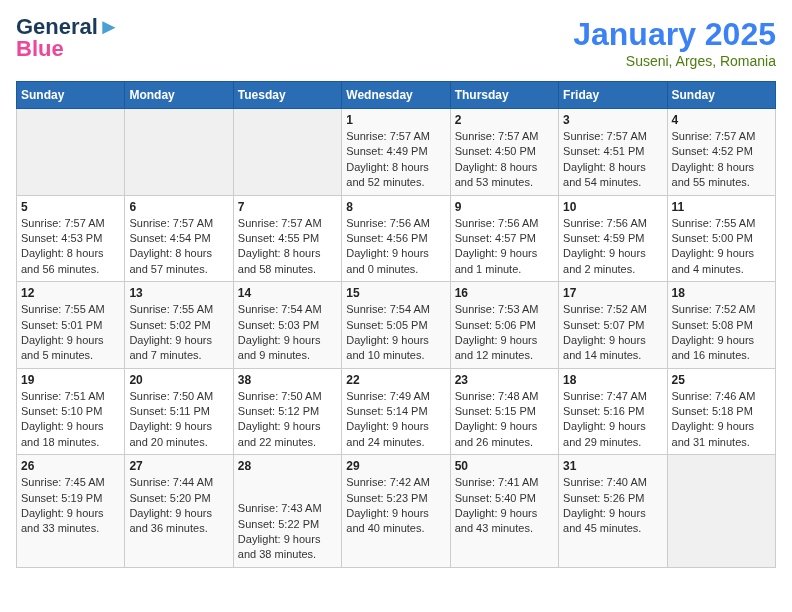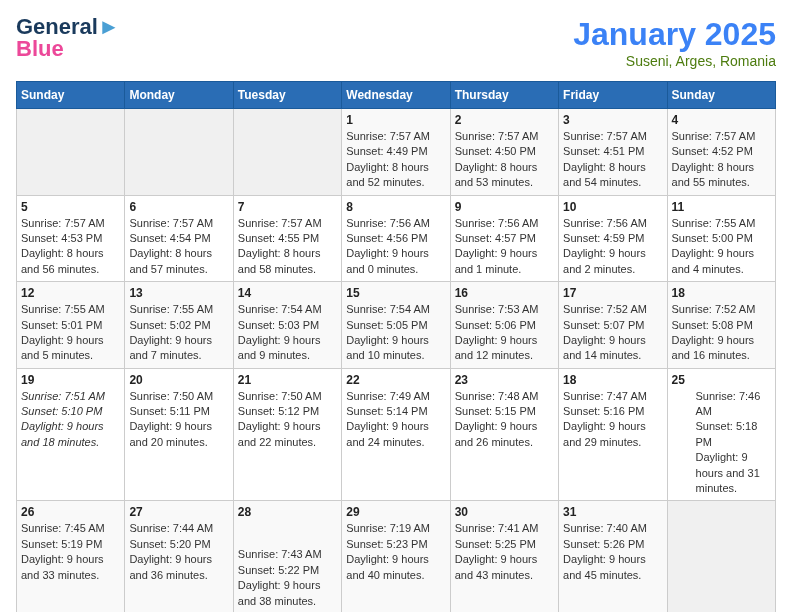--- a/index.html
+++ b/index.html
@@ -242,7 +242,7 @@
 Daylight: 9 hours and 20 minutes.</div>
         </td>
         <td>
-          <div class="day-num">21</div>
+          <div class="day-num">38</div>
           <div class="day-info" style="white-space: pre-line;">Sunrise: 7:50 AM
 Sunset: 5:12 PM
 Daylight: 9 hours and 22 minutes.</div>

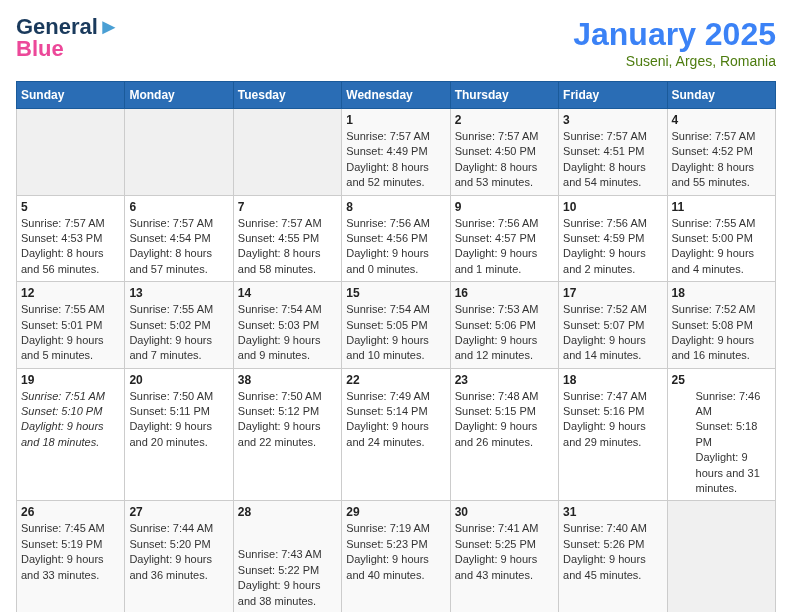--- a/index.html
+++ b/index.html
@@ -231,7 +231,7 @@
       <tr>
         <td>
           <div class="day-num">19</div>
-          <div class="day-info" style="white-space: pre-line; font-style: italic;">Sunrise: 7:51 AM
+          <div class="day-info" style="white-space: pre-line;">Sunrise: 7:51 AM
 Sunset: 5:10 PM
 Daylight: 9 hours and 18 minutes.</div>
         </td>

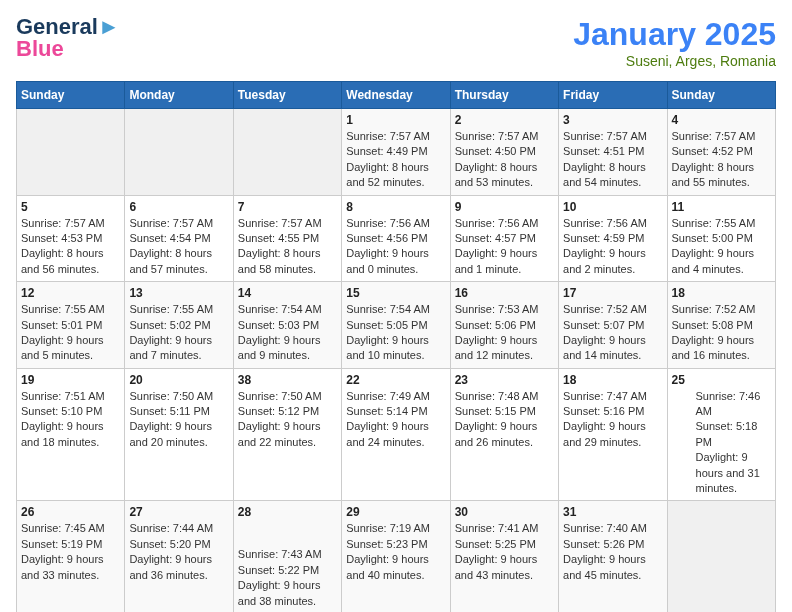--- a/index.html
+++ b/index.html
@@ -267,7 +267,7 @@
         </td>
         <td>
           <div class="day-num">25</div>
-          <div class="day-info" style="white-space: pre-line; margin-left: 24px;">Sunrise: 7:46 AM
+          <div class="day-info" style="white-space: pre-line;">Sunrise: 7:46 AM
 Sunset: 5:18 PM
 Daylight: 9 hours and 31 minutes.</div>
         </td>

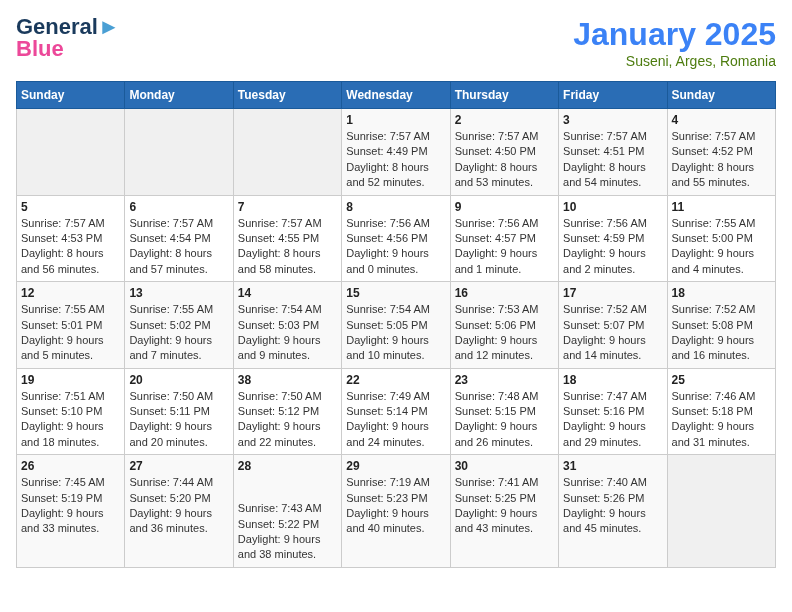--- a/index.html
+++ b/index.html
@@ -298,7 +298,7 @@
 Daylight: 9 hours and 40 minutes.</div>
         </td>
         <td>
-          <div class="day-num">30</div>
+          <div class="day-num">50</div>
           <div class="day-info" style="white-space: pre-line;">Sunrise: 7:41 AM
 Sunset: 5:25 PM
 Daylight: 9 hours and 43 minutes.</div>

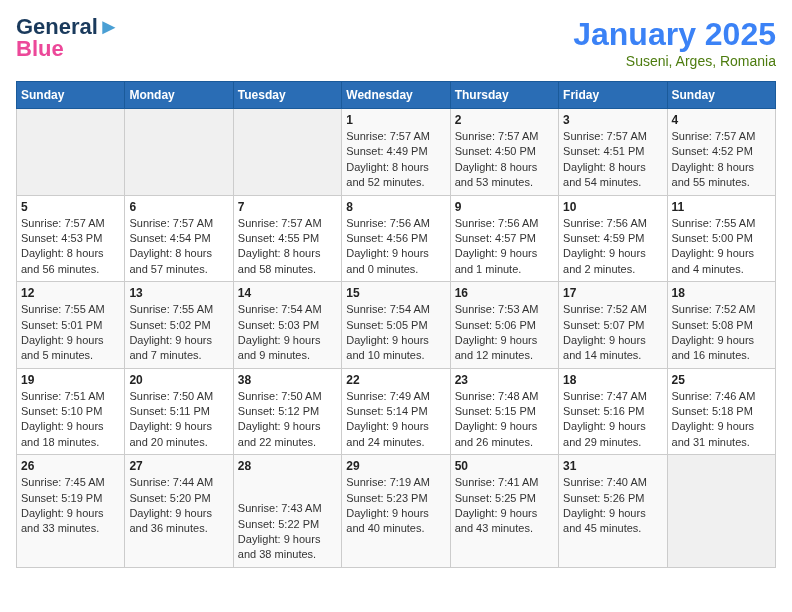--- a/index.html
+++ b/index.html
@@ -293,7 +293,7 @@
         </td>
         <td>
           <div class="day-num">29</div>
-          <div class="day-info" style="white-space: pre-line;">Sunrise: 7:19 AM
+          <div class="day-info" style="white-space: pre-line;">Sunrise: 7:42 AM
 Sunset: 5:23 PM
 Daylight: 9 hours and 40 minutes.</div>
         </td>

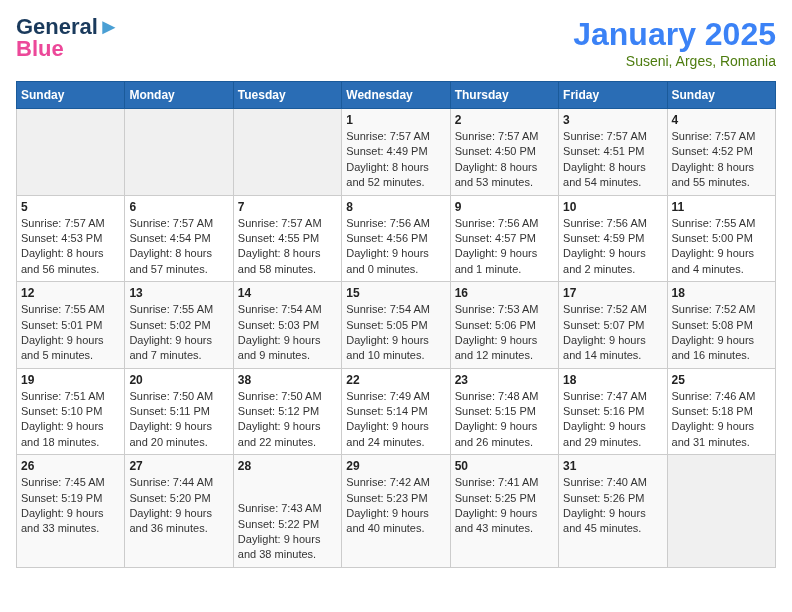--- a/index.html
+++ b/index.html
@@ -300,7 +300,7 @@
         <td>
           <div class="day-num">50</div>
           <div class="day-info" style="white-space: pre-line;">Sunrise: 7:41 AM
-Sunset: 5:25 PM
+Sunset: 5:40 PM
 Daylight: 9 hours and 43 minutes.</div>
         </td>
         <td>

